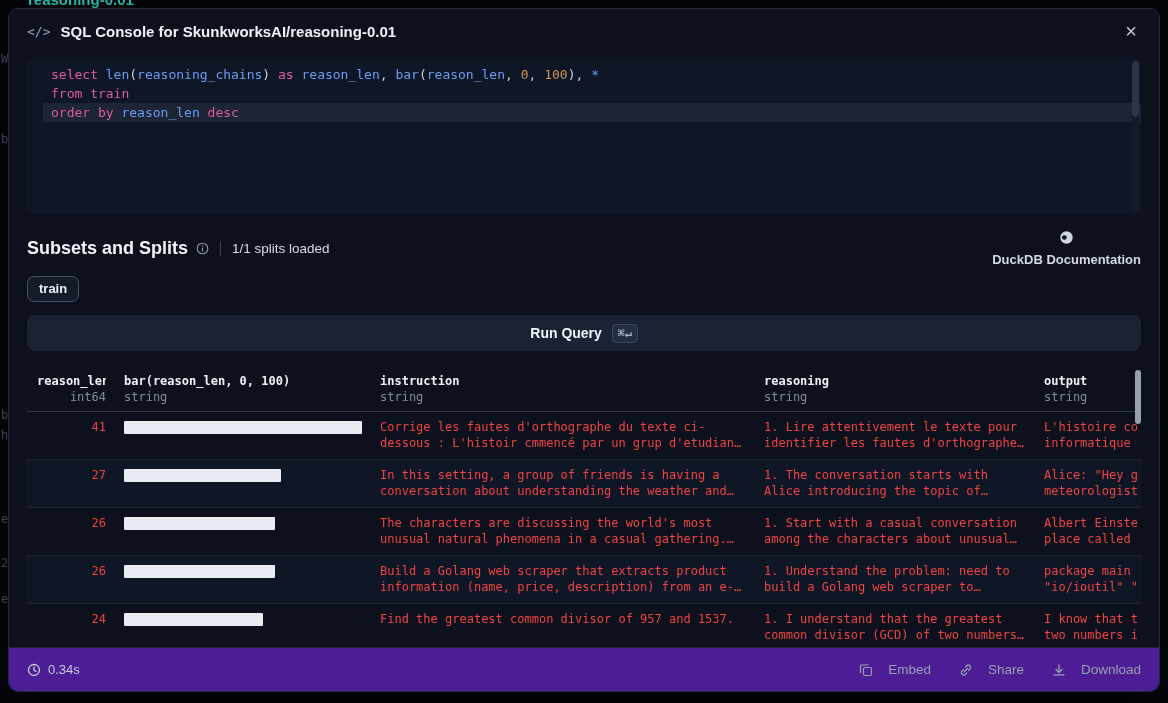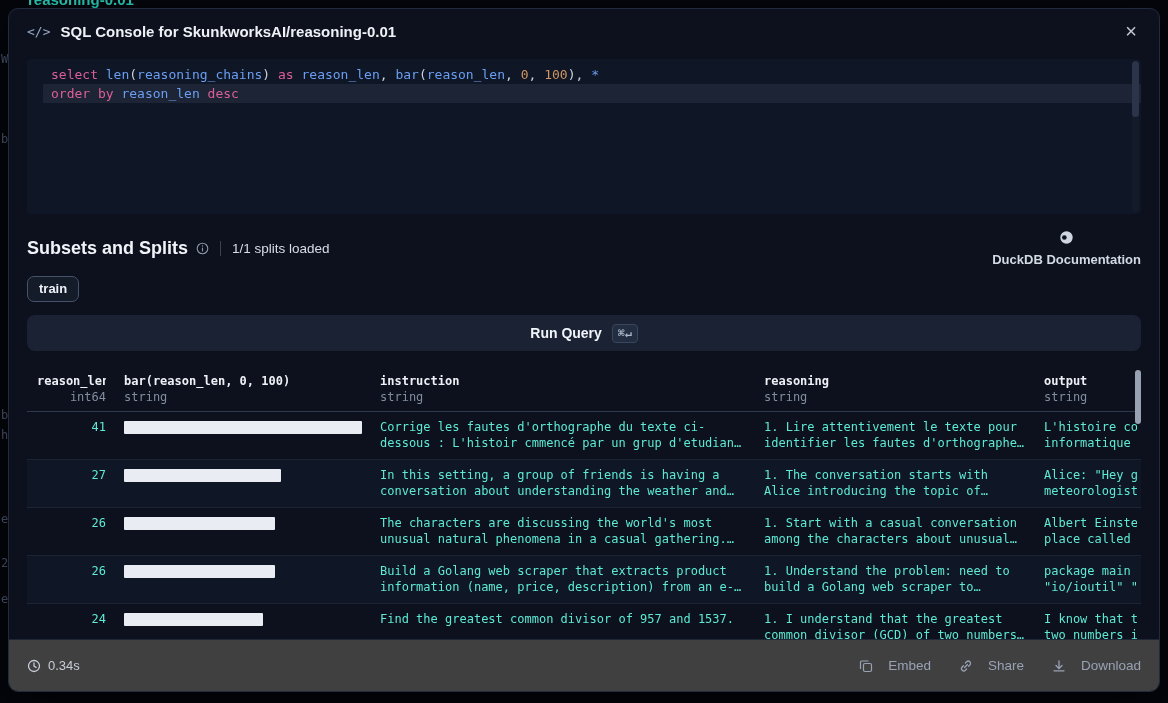--- a/index.html
+++ b/index.html
@@ -153,6 +153,7 @@
   <div class="editor">
     <div class="code-lines">
         <div class="code-line"><span class="tok-kw">select </span><span class="tok-fn">len</span><span class="tok-pl">(</span><span class="tok-id">reasoning_chains</span><span class="tok-pl">) </span><span class="tok-kw">as </span><span class="tok-id">reason_len</span><span class="tok-pl">, </span><span class="tok-fn">bar</span><span class="tok-pl">(</span><span class="tok-id">reason_len</span><span class="tok-pl">, </span><span class="tok-num">0</span><span class="tok-pl">, </span><span class="tok-num">100</span><span class="tok-pl">), </span><span class="tok-star">*</span></div>
+        <div class="code-line"><span class="tok-kw">from </span><span class="tok-kw">train</span></div>
         <div class="code-line active"><span class="tok-kw">order </span><span class="tok-kw">by </span><span class="tok-id">reason_len</span><span class="tok-pl"> </span><span class="tok-kw">desc</span></div>
       </div>
     <div class="editor-scrollbar">

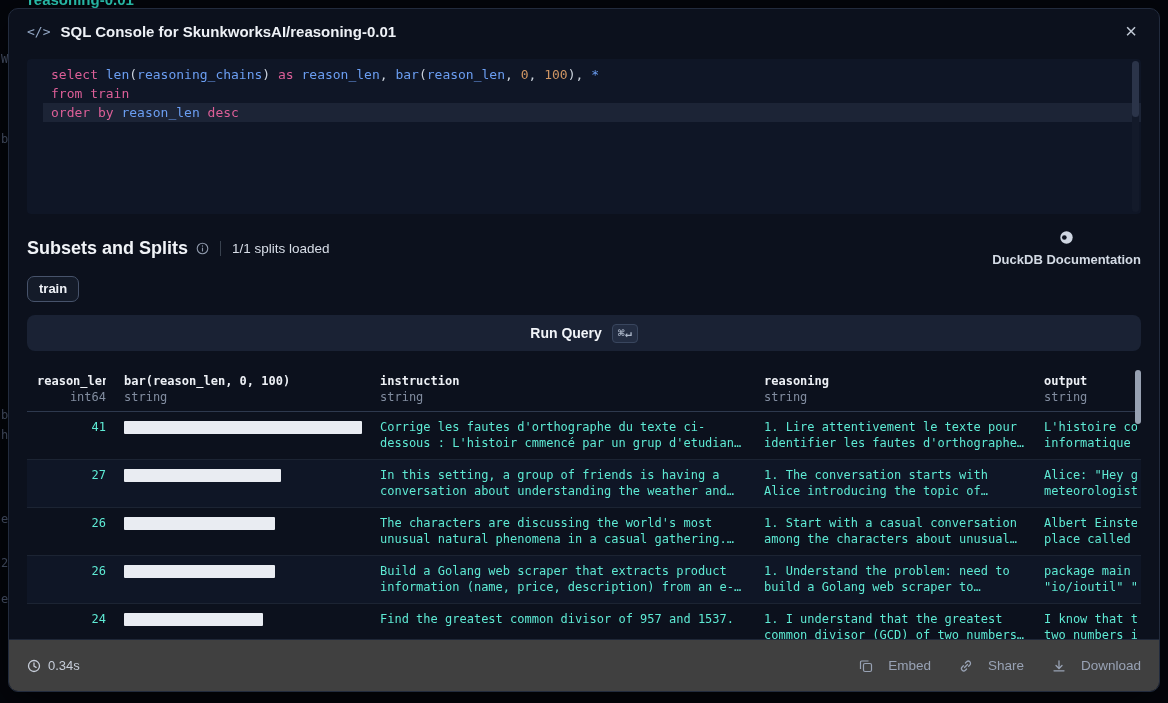--- a/index.html
+++ b/index.html
@@ -105,7 +105,7 @@
   .col-name { font-weight:700; font-size:12px; color:#edf0f5; white-space:nowrap; overflow:hidden; }
   .col-type { color:#828da0; font-weight:400; margin-top:2px; }
   th.num-cell, td.num-cell { text-align:right; padding-right:8px; }
-  td { vertical-align:top; padding:8px 8px 8px 10px; border-bottom:1px solid #1c2433; color:#5eead4; line-height:15.5px; }
+  td { vertical-align:top; padding:8px 8px 8px 10px; border-bottom:1px solid #1c2433; color:#ef4444; line-height:15.5px; }
   tr.alt td { background:#0f1626; }
   .cell-line { white-space:pre; overflow:hidden; line-height:15.5px; }
   .bar { height:13px; margin-top:1px; border-radius:1px; background:var(--bar-fill, #e9ecf2); }

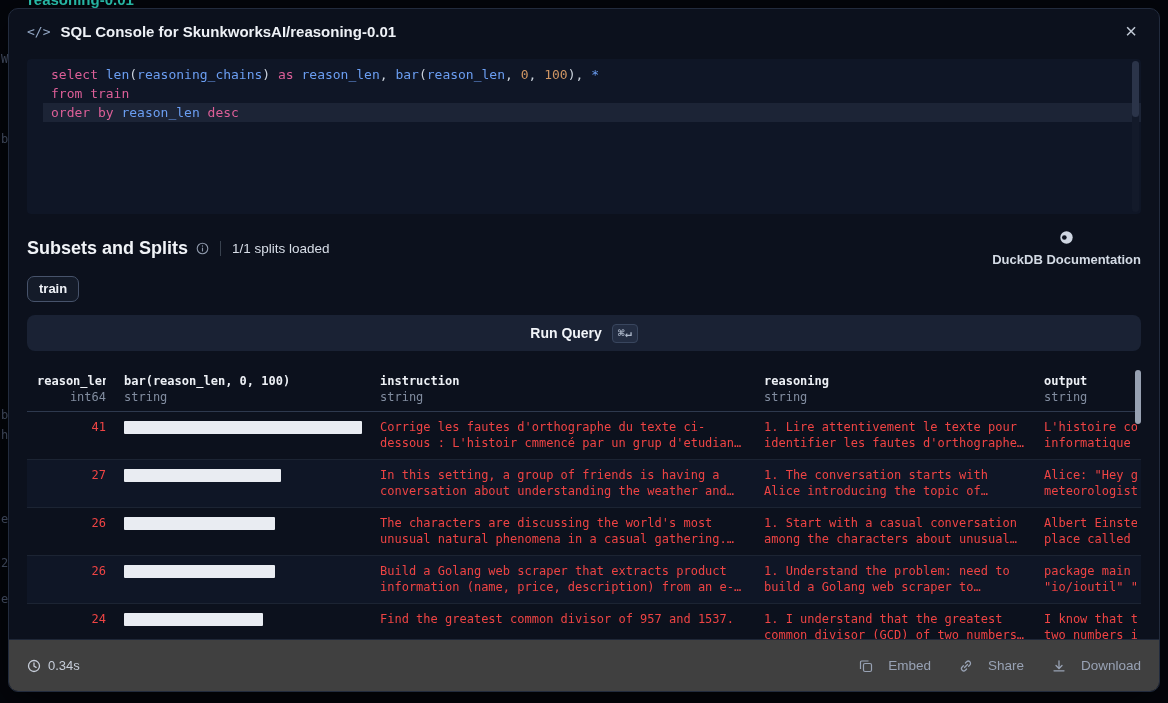--- a/index.html
+++ b/index.html
@@ -114,8 +114,8 @@
 
   
   .modal-footer {
-    position:absolute; left:0; right:0; bottom:0; height:52px;
-    border-top:1px solid #1f2737; background:#404040;
+    position:absolute; left:0; right:0; bottom:0; height:44px;
+    border-top:1px solid #1f2737; background:#4c1d95;
     display:flex; align-items:center; padding:0 18px;
   }
   .duration { display:flex; align-items:center; gap:7px; color:#c6cdd9; font-size:13px; }

